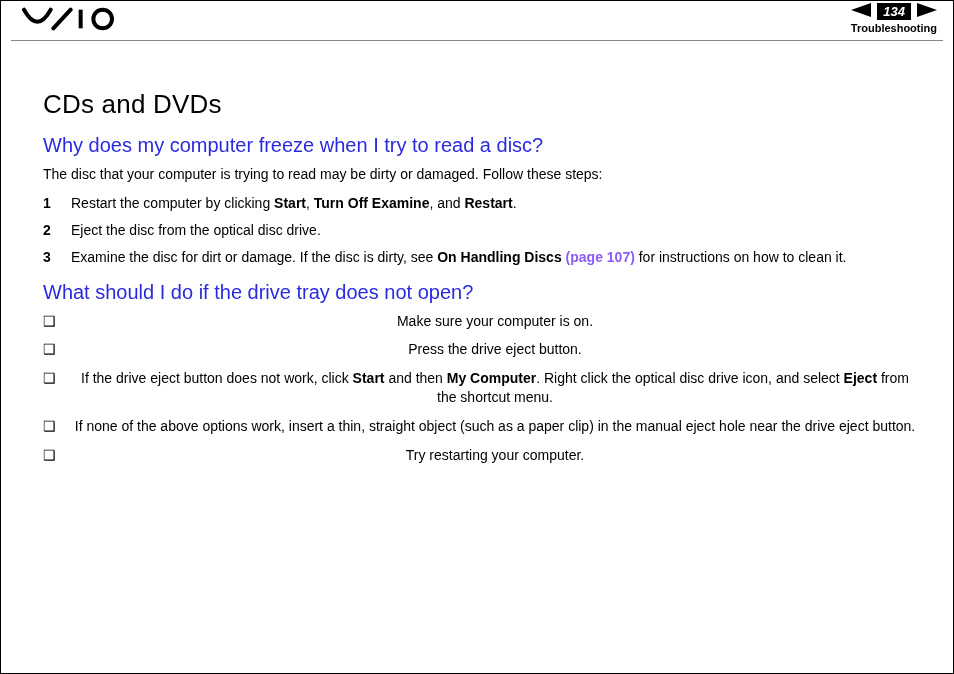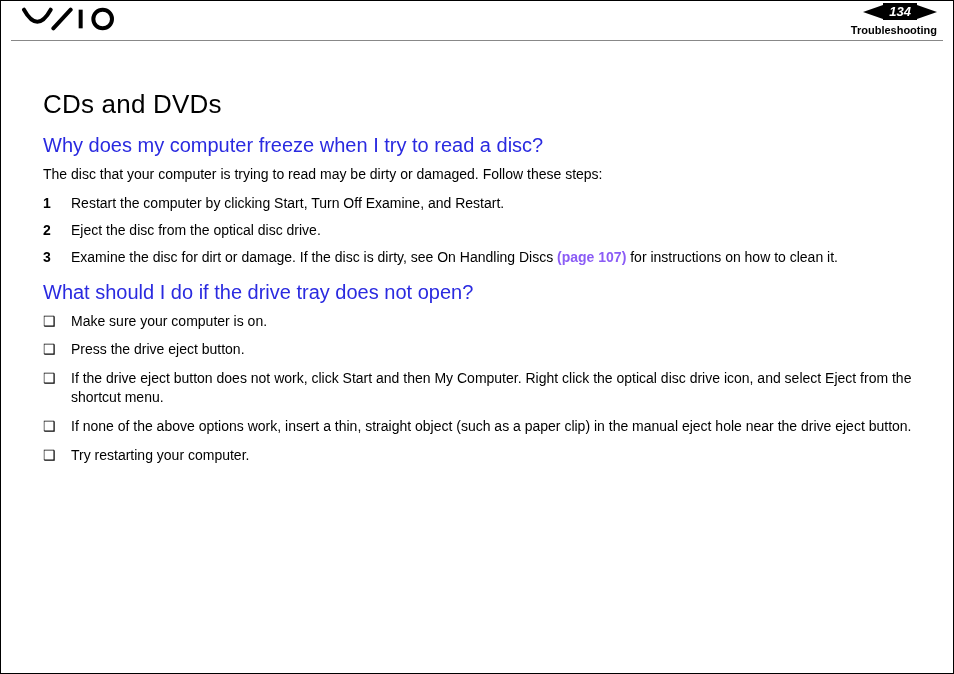--- a/index.html
+++ b/index.html
@@ -42,8 +42,8 @@
   }
   .page-num-wrap {
     display: inline-flex;
-    align-items: center;
-    gap: 0;
+    align-items: flex-start;
+    gap: 6px;
     font-style: italic;
     font-weight: bold;
     font-size: 13px;

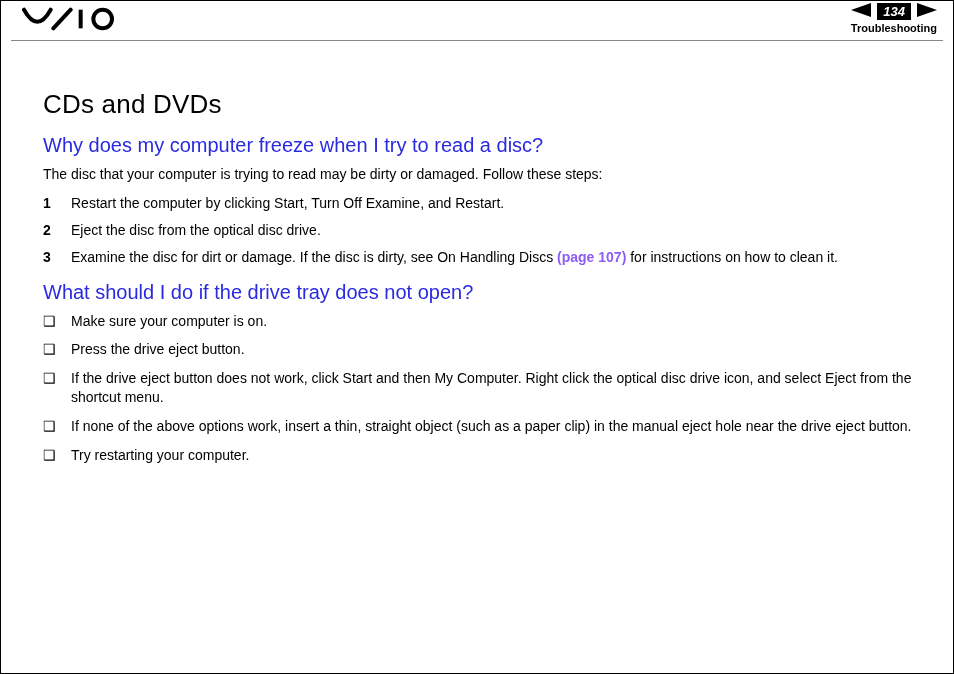--- a/index.html
+++ b/index.html
@@ -122,7 +122,7 @@
   }
   ul.checks li .txt { flex: 1; }
   .link { color: #8b5cf6; font-weight: bold; }
-  b { font-weight: normal; }
+  b { font-weight: bold; }
 </style>
 </head>
 <body>

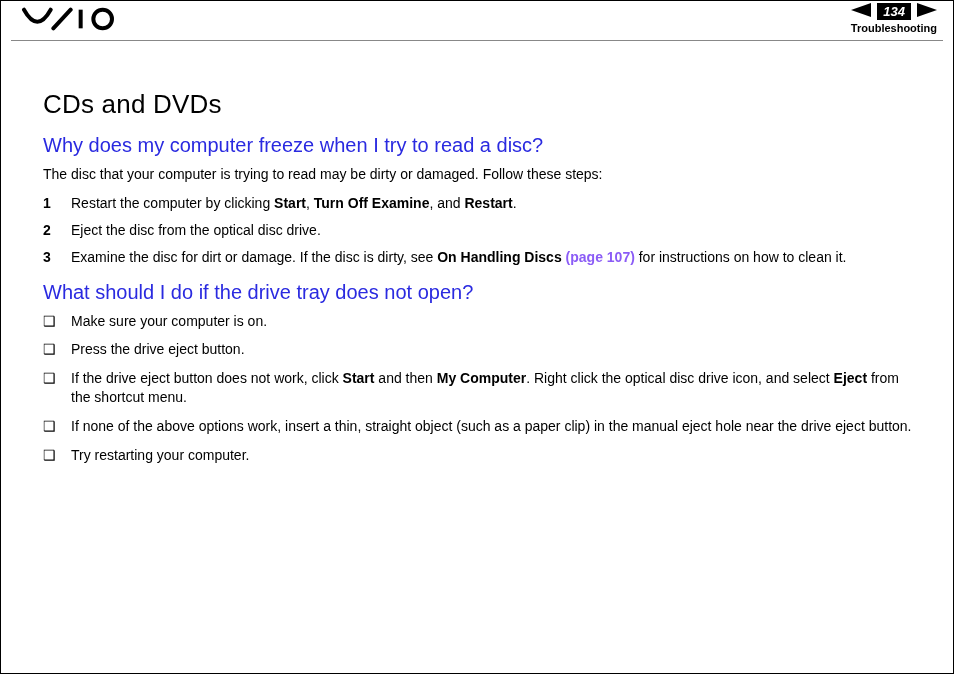--- a/index.html
+++ b/index.html
@@ -120,7 +120,7 @@
     flex: 0 0 28px;
     font-size: 14px;
   }
-  ul.checks li .txt { flex: 1; }
+  ul.checks li .txt { flex: 1; text-align: center; }
   .link { color: #8b5cf6; font-weight: bold; }
   b { font-weight: bold; }
 </style>

